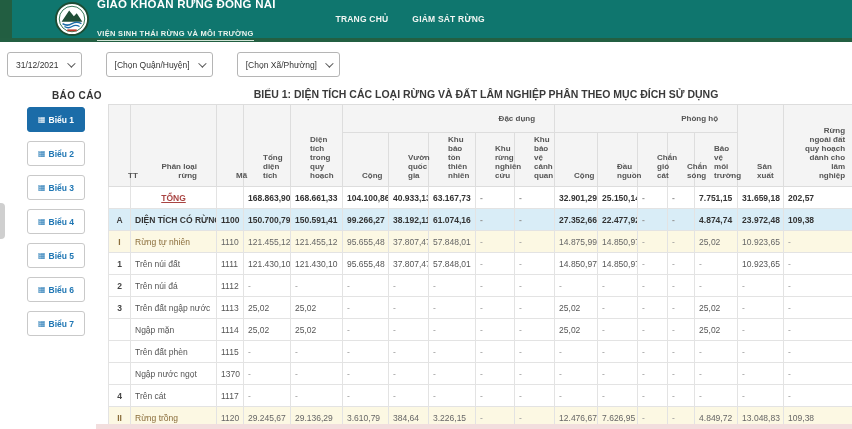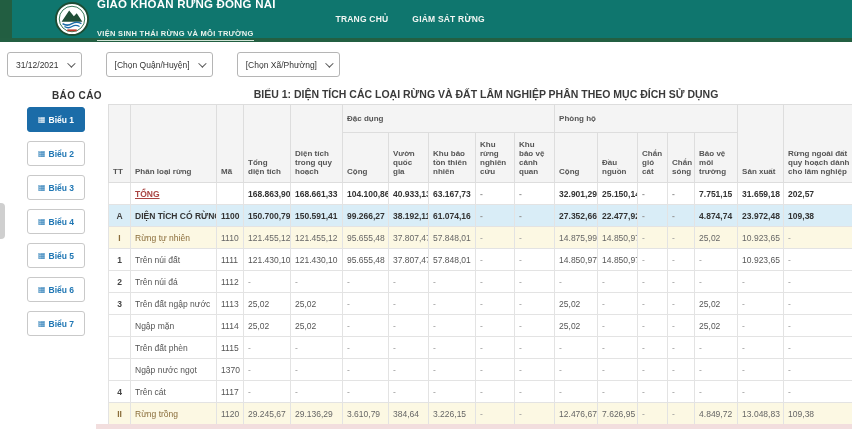--- a/index.html
+++ b/index.html
@@ -51,7 +51,7 @@
     height:20px; line-height:20px; }
   table.report { border-collapse:collapse; table-layout:fixed; width:756px; font-size:8.5px; }
   .report th { background:#f4f4f4; border:1px solid #ddd; color:#555; font-size:8px;
-    font-weight:bold; text-align:left; padding:2px 4px; }
+    font-weight:bold; text-align:right; padding:2px 19px; }
   .report tr.h1 th { height:28px; vertical-align:middle; }
   .report tr.h1 th[rowspan] { vertical-align:bottom; padding-bottom:6px; }
   .report tr.h2 th { height:50px; vertical-align:bottom; padding-bottom:6px; }

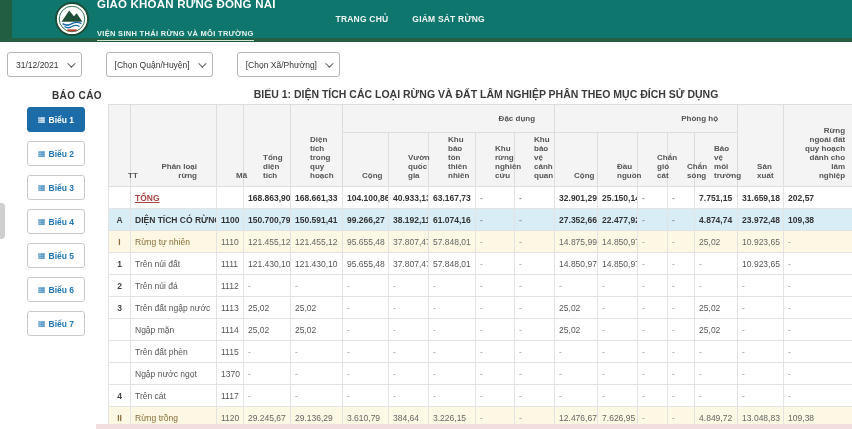--- a/index.html
+++ b/index.html
@@ -60,7 +60,7 @@
   .report td.tt { text-align:center; font-weight:bold; color:#444; }
   .report td.dash { color:#999; }
   tr.r-total td { font-weight:bold; color:#333; }
-  tr.r-total td.name { color:#a94442; text-align:left;text-decoration:underline; }
+  tr.r-total td.name { color:#a94442; text-align:center;text-decoration:underline; }
   tr.r-info td { background:#d9edf7; font-weight:bold; color:#333; }
   tr.r-warning td { background:#fcf8e3; color:#666; }
   tr.r-warning td.name, tr.r-warning td.tt { color:#8a6d3b; }

